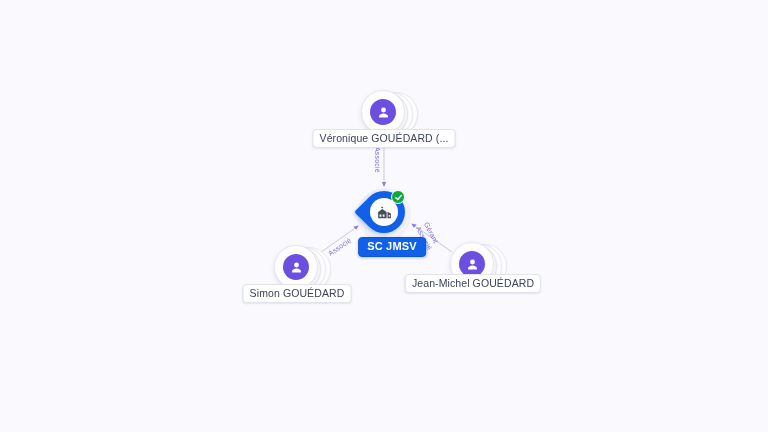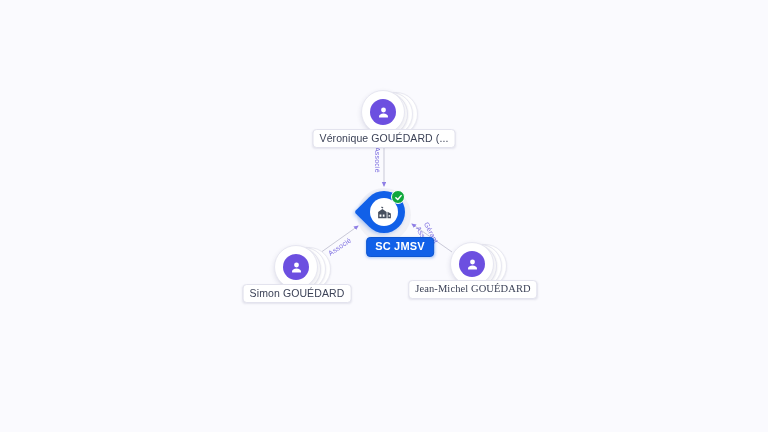--- a/index.html
+++ b/index.html
@@ -295,7 +295,7 @@
         </svg>
       </div>
     </div>
-    <div class="company-chip" style="left:16px; top:22px;text-align:right;">SC JMSV</div>
+    <div class="company-chip" style="left:8px; top:22px;text-align:right;">SC JMSV</div>
   </div>
 
 </div>

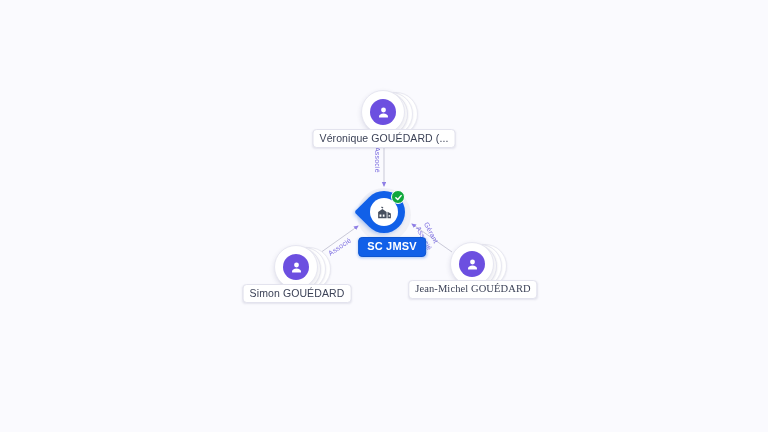--- a/index.html
+++ b/index.html
@@ -275,7 +275,7 @@
         </div>
       </div>
     </div>
-    <div class="name-chip" style="left:0px; top:15px;font-family:Liberation Serif, serif;">Jean-Michel GOUÉDARD</div>
+    <div class="name-chip" style="left:0px; top:9px;">Jean-Michel GOUÉDARD</div>
   </div>
 
   <div class="node" id="company-node" style="left:384px; top:215px;">

